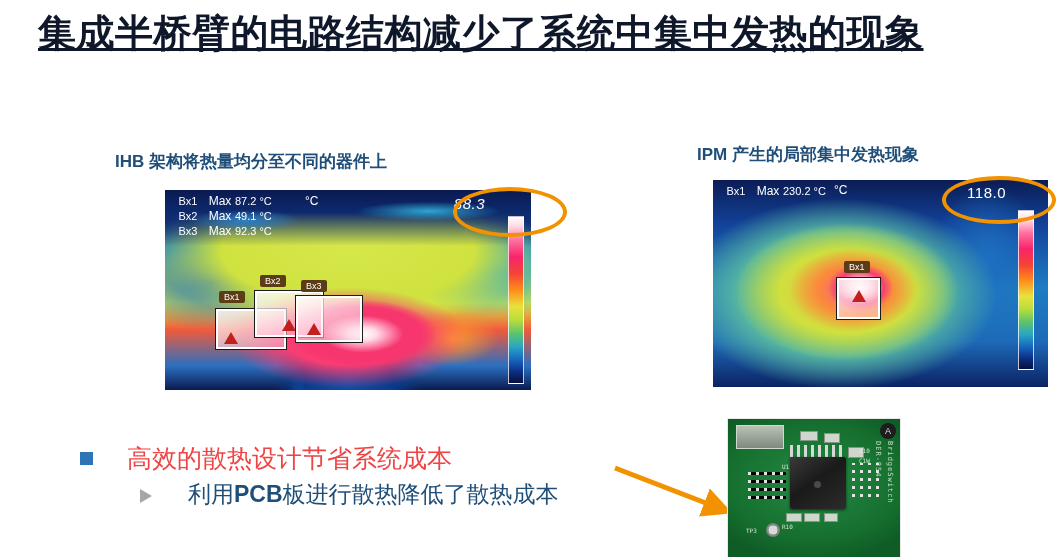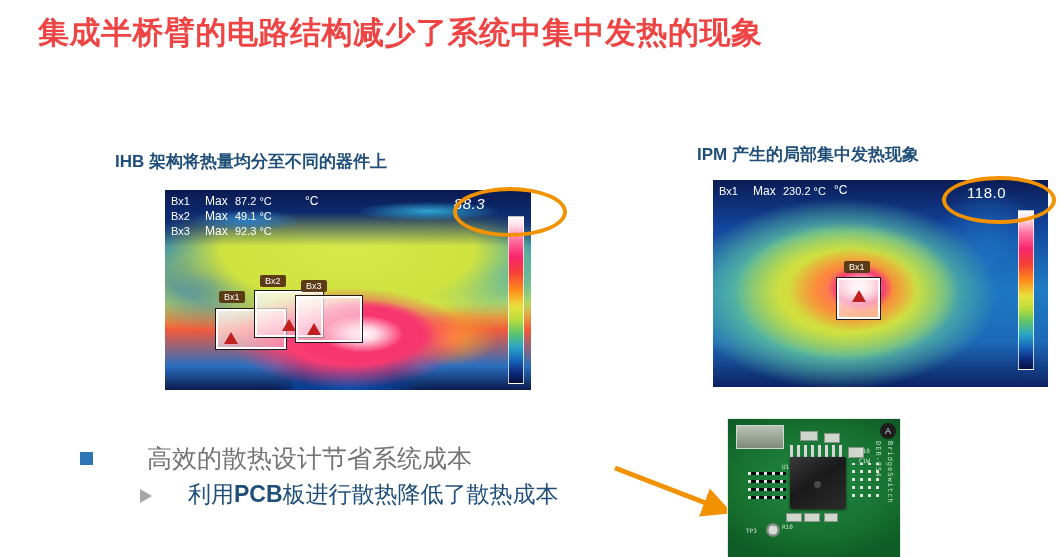--- a/index.html
+++ b/index.html
@@ -14,9 +14,10 @@
   
   .title{
     position:absolute;left:38px;top:10px;width:985px;
-    color:#ef4444;
-    font-size:31px;font-weight:bold;line-height:46px;
+    color:#0f172a;
+    font-size:38px;font-weight:bold;line-height:46px;
     letter-spacing:0.5px;
+    text-decoration:underline;
   }
 
   

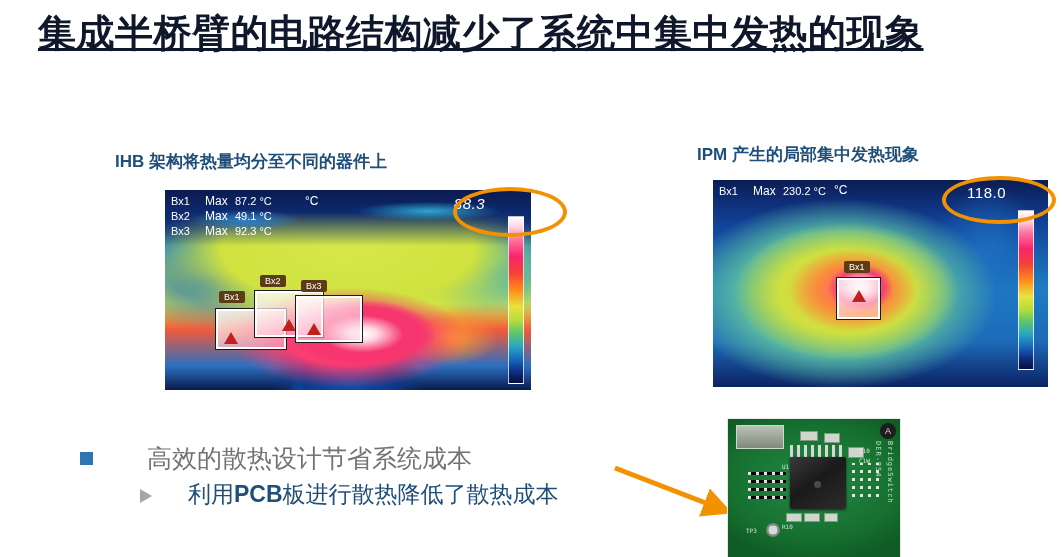--- a/index.html
+++ b/index.html
@@ -33,6 +33,7 @@
   .thermal{
     position:absolute;overflow:hidden;
     background:#0a1540;
+    text-align:center;
   }
   .thermal-left{left:165px;top:190px;width:366px;height:200px;}
   .thermal-right{left:713px;top:180px;width:335px;height:207px;}

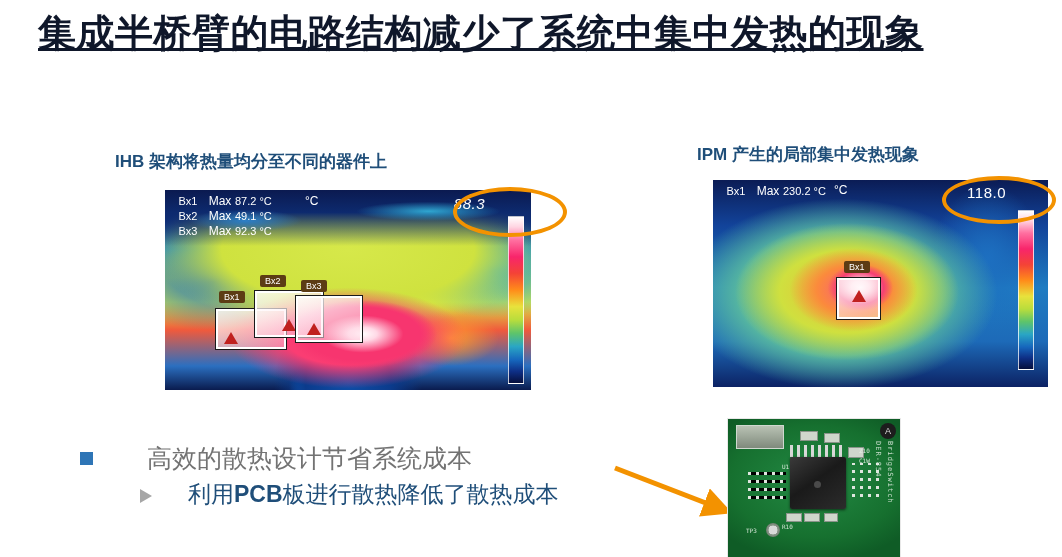--- a/index.html
+++ b/index.html
@@ -116,7 +116,7 @@
   }
   .sq{width:13px;height:13px;background:#2E75B6;margin-top:9px;flex:none;}
   .b1text{
-    margin-left:54px;color:#737373;font-size:25px;line-height:30px;white-space:nowrap;text-align:center;
+    margin-left:34px;color:#ef4444;font-size:25px;line-height:30px;white-space:nowrap;text-align:center;
   }
   .bullet2{
     position:absolute;left:140px;top:480px;display:flex;align-items:flex-start;

